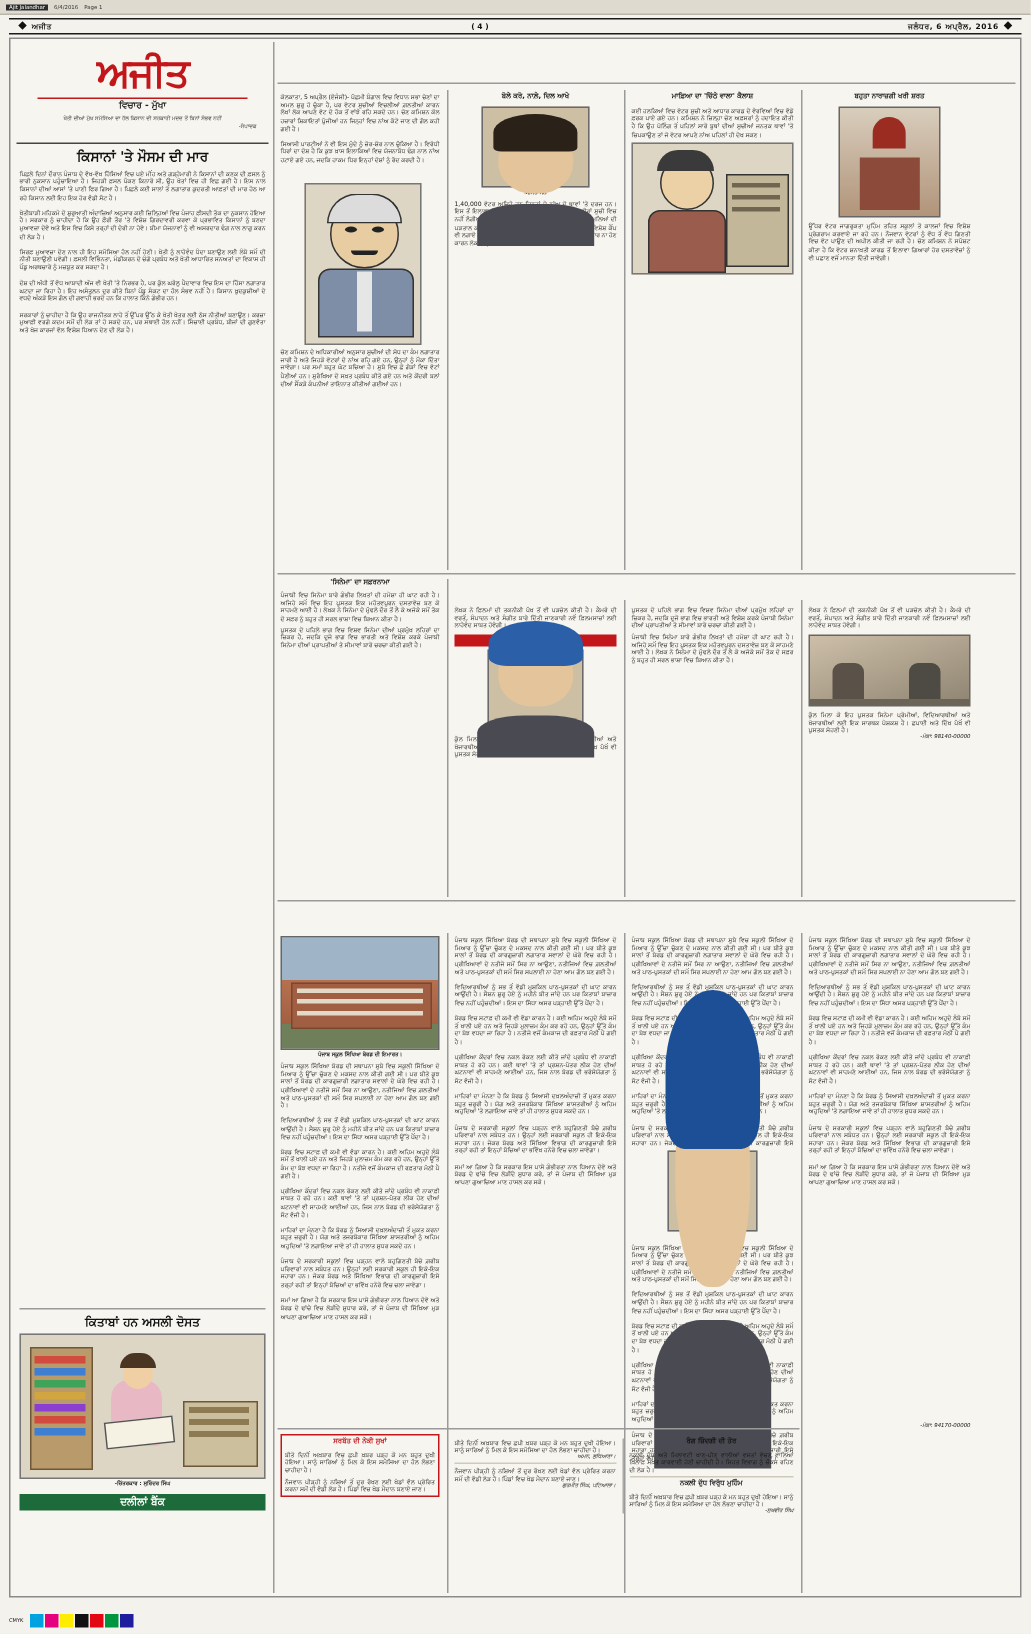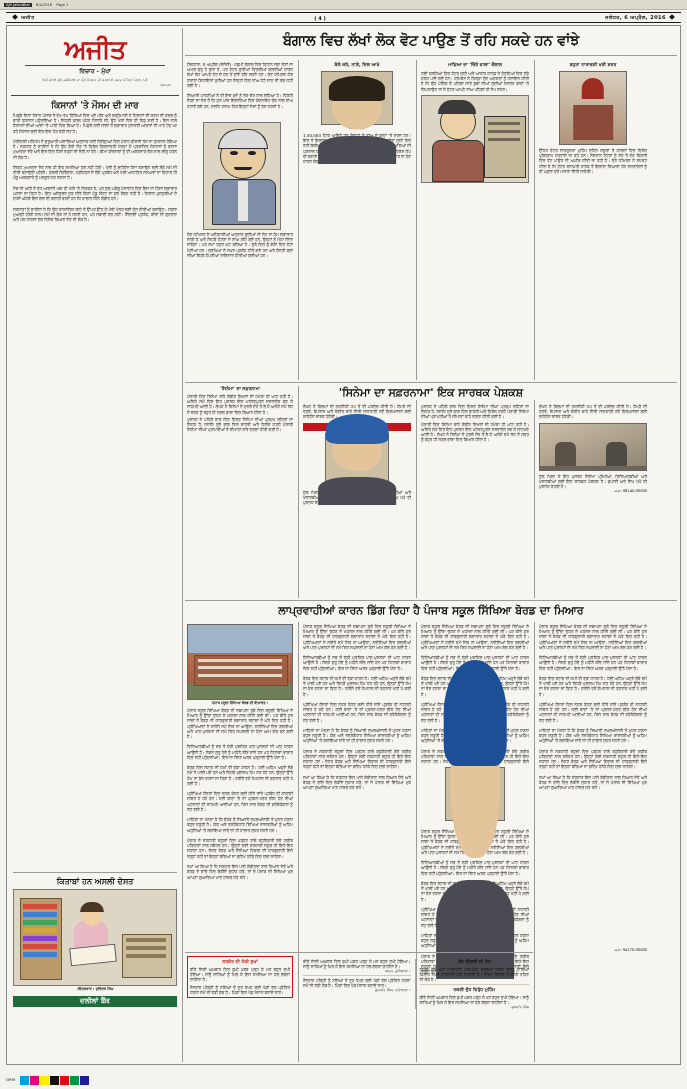--- a/index.html
+++ b/index.html
@@ -129,7 +129,6 @@
       <div class="logo-by">-ਸੰਪਾਦਕ</div>
     </div>
 
-    <div class="headline">ਬੰਗਾਲ ਵਿਚ ਲੱਖਾਂ ਲੋਕ ਵੋਟ ਪਾਉਣ ਤੋਂ ਰਹਿ ਸਕਦੇ ਹਨ ਵਾਂਝੇ</div>
     <div class="rule-h" style="top:29px;left:178px;width:492px;"></div>
 
     <div class="rule-v" style="top:2px;left:175px;height:1034px;"></div>

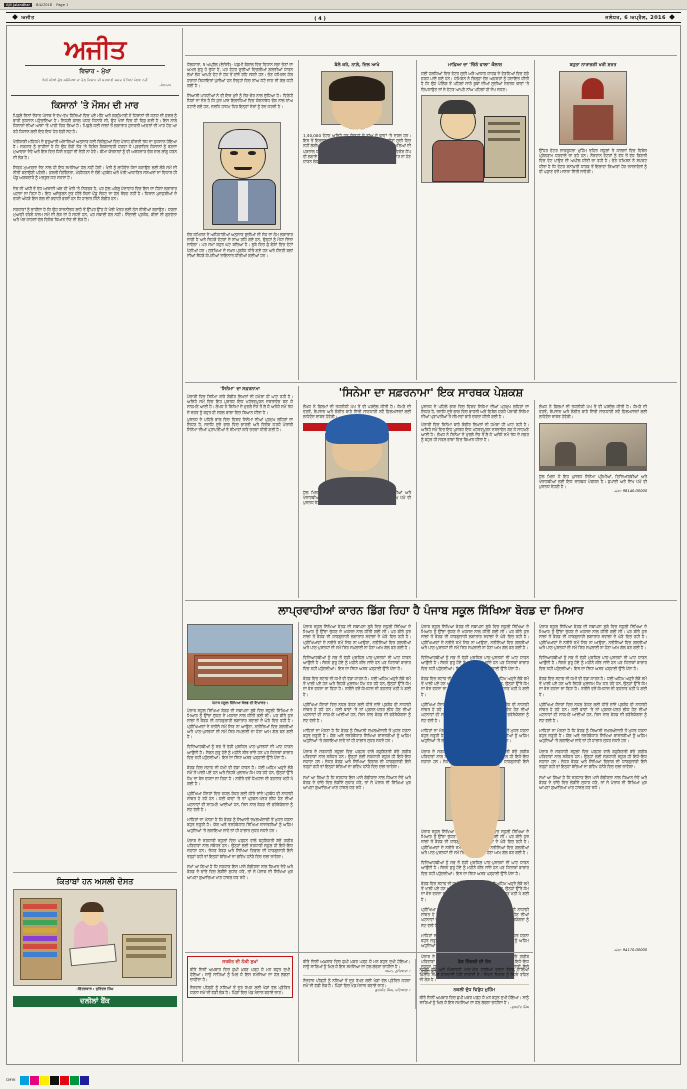--- a/index.html
+++ b/index.html
@@ -231,9 +231,6 @@
 
     <div class="rule-h" style="top:356px;left:178px;width:492px;"></div>
 
-    <div class="col" style="top:360px;left:180px;width:488px;">
-      <div class="sec-title big">'ਸਿਨੇਮਾ ਦਾ ਸਫ਼ਰਨਾਮਾ' ਇਕ ਸਾਰਥਕ ਪੇਸ਼ਕਸ਼</div>
-    </div>
     <div class="rule-v" style="top:360px;left:291px;height:212px;"></div>
     <div class="rule-v" style="top:374px;left:409px;height:198px;"></div>
     <div class="rule-v" style="top:374px;left:527px;height:198px;"></div>

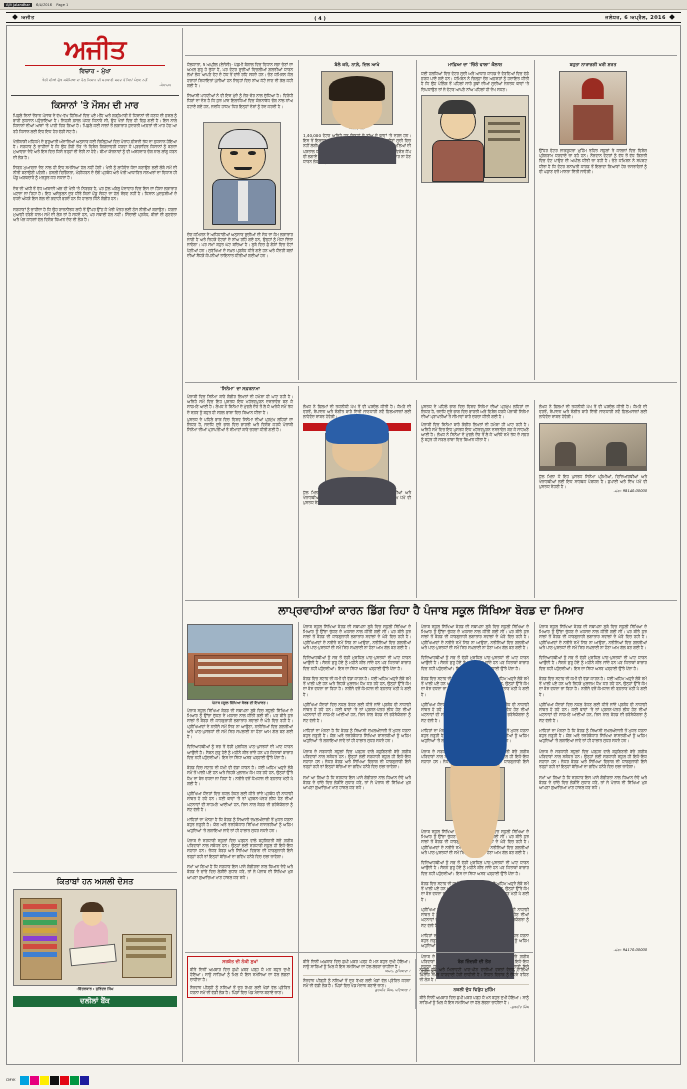--- a/index.html
+++ b/index.html
@@ -271,9 +271,6 @@
 
     <div class="rule-h" style="top:574px;left:178px;width:492px;"></div>
 
-    <div class="col" style="top:578px;left:180px;width:488px;">
-      <div class="sec-title big">ਲਾਪ੍ਰਵਾਹੀਆਂ ਕਾਰਨ ਡਿੱਗ ਰਿਹਾ ਹੈ ਪੰਜਾਬ ਸਕੂਲ ਸਿੱਖਿਆ ਬੋਰਡ ਦਾ ਮਿਆਰ</div>
-    </div>
 
     <div class="rule-v" style="top:596px;left:291px;height:440px;"></div>
     <div class="rule-v" style="top:596px;left:409px;height:440px;"></div>

